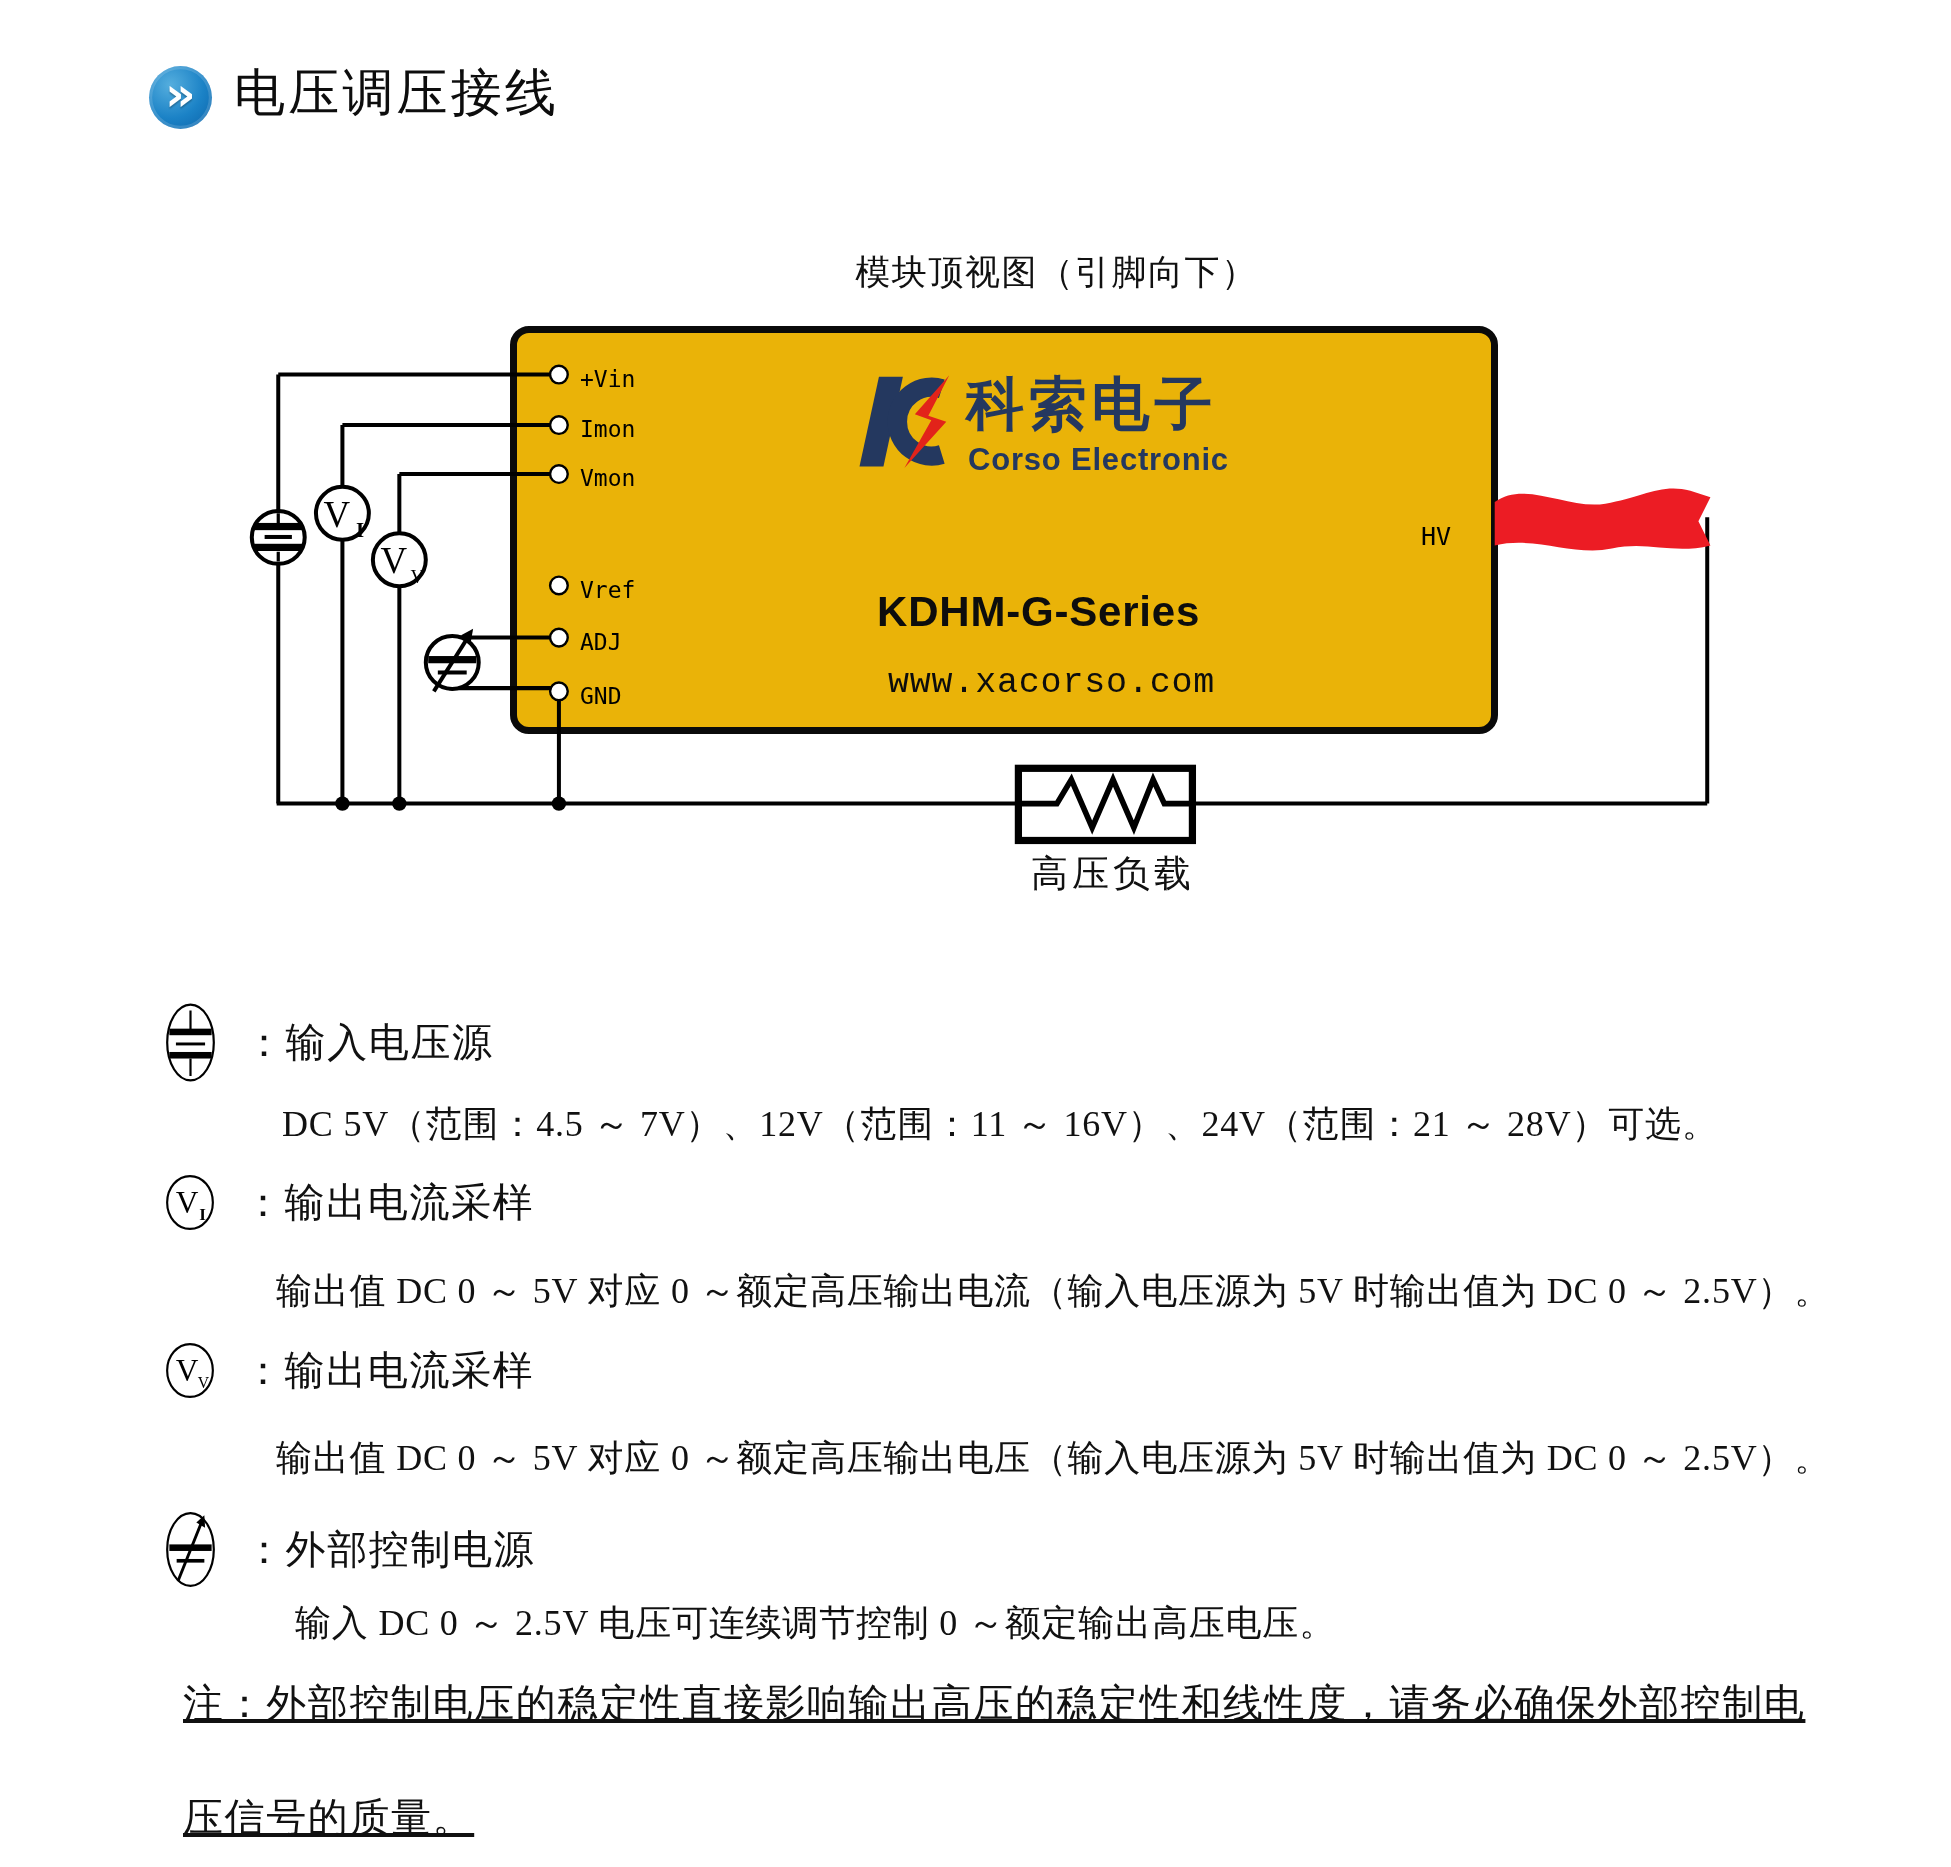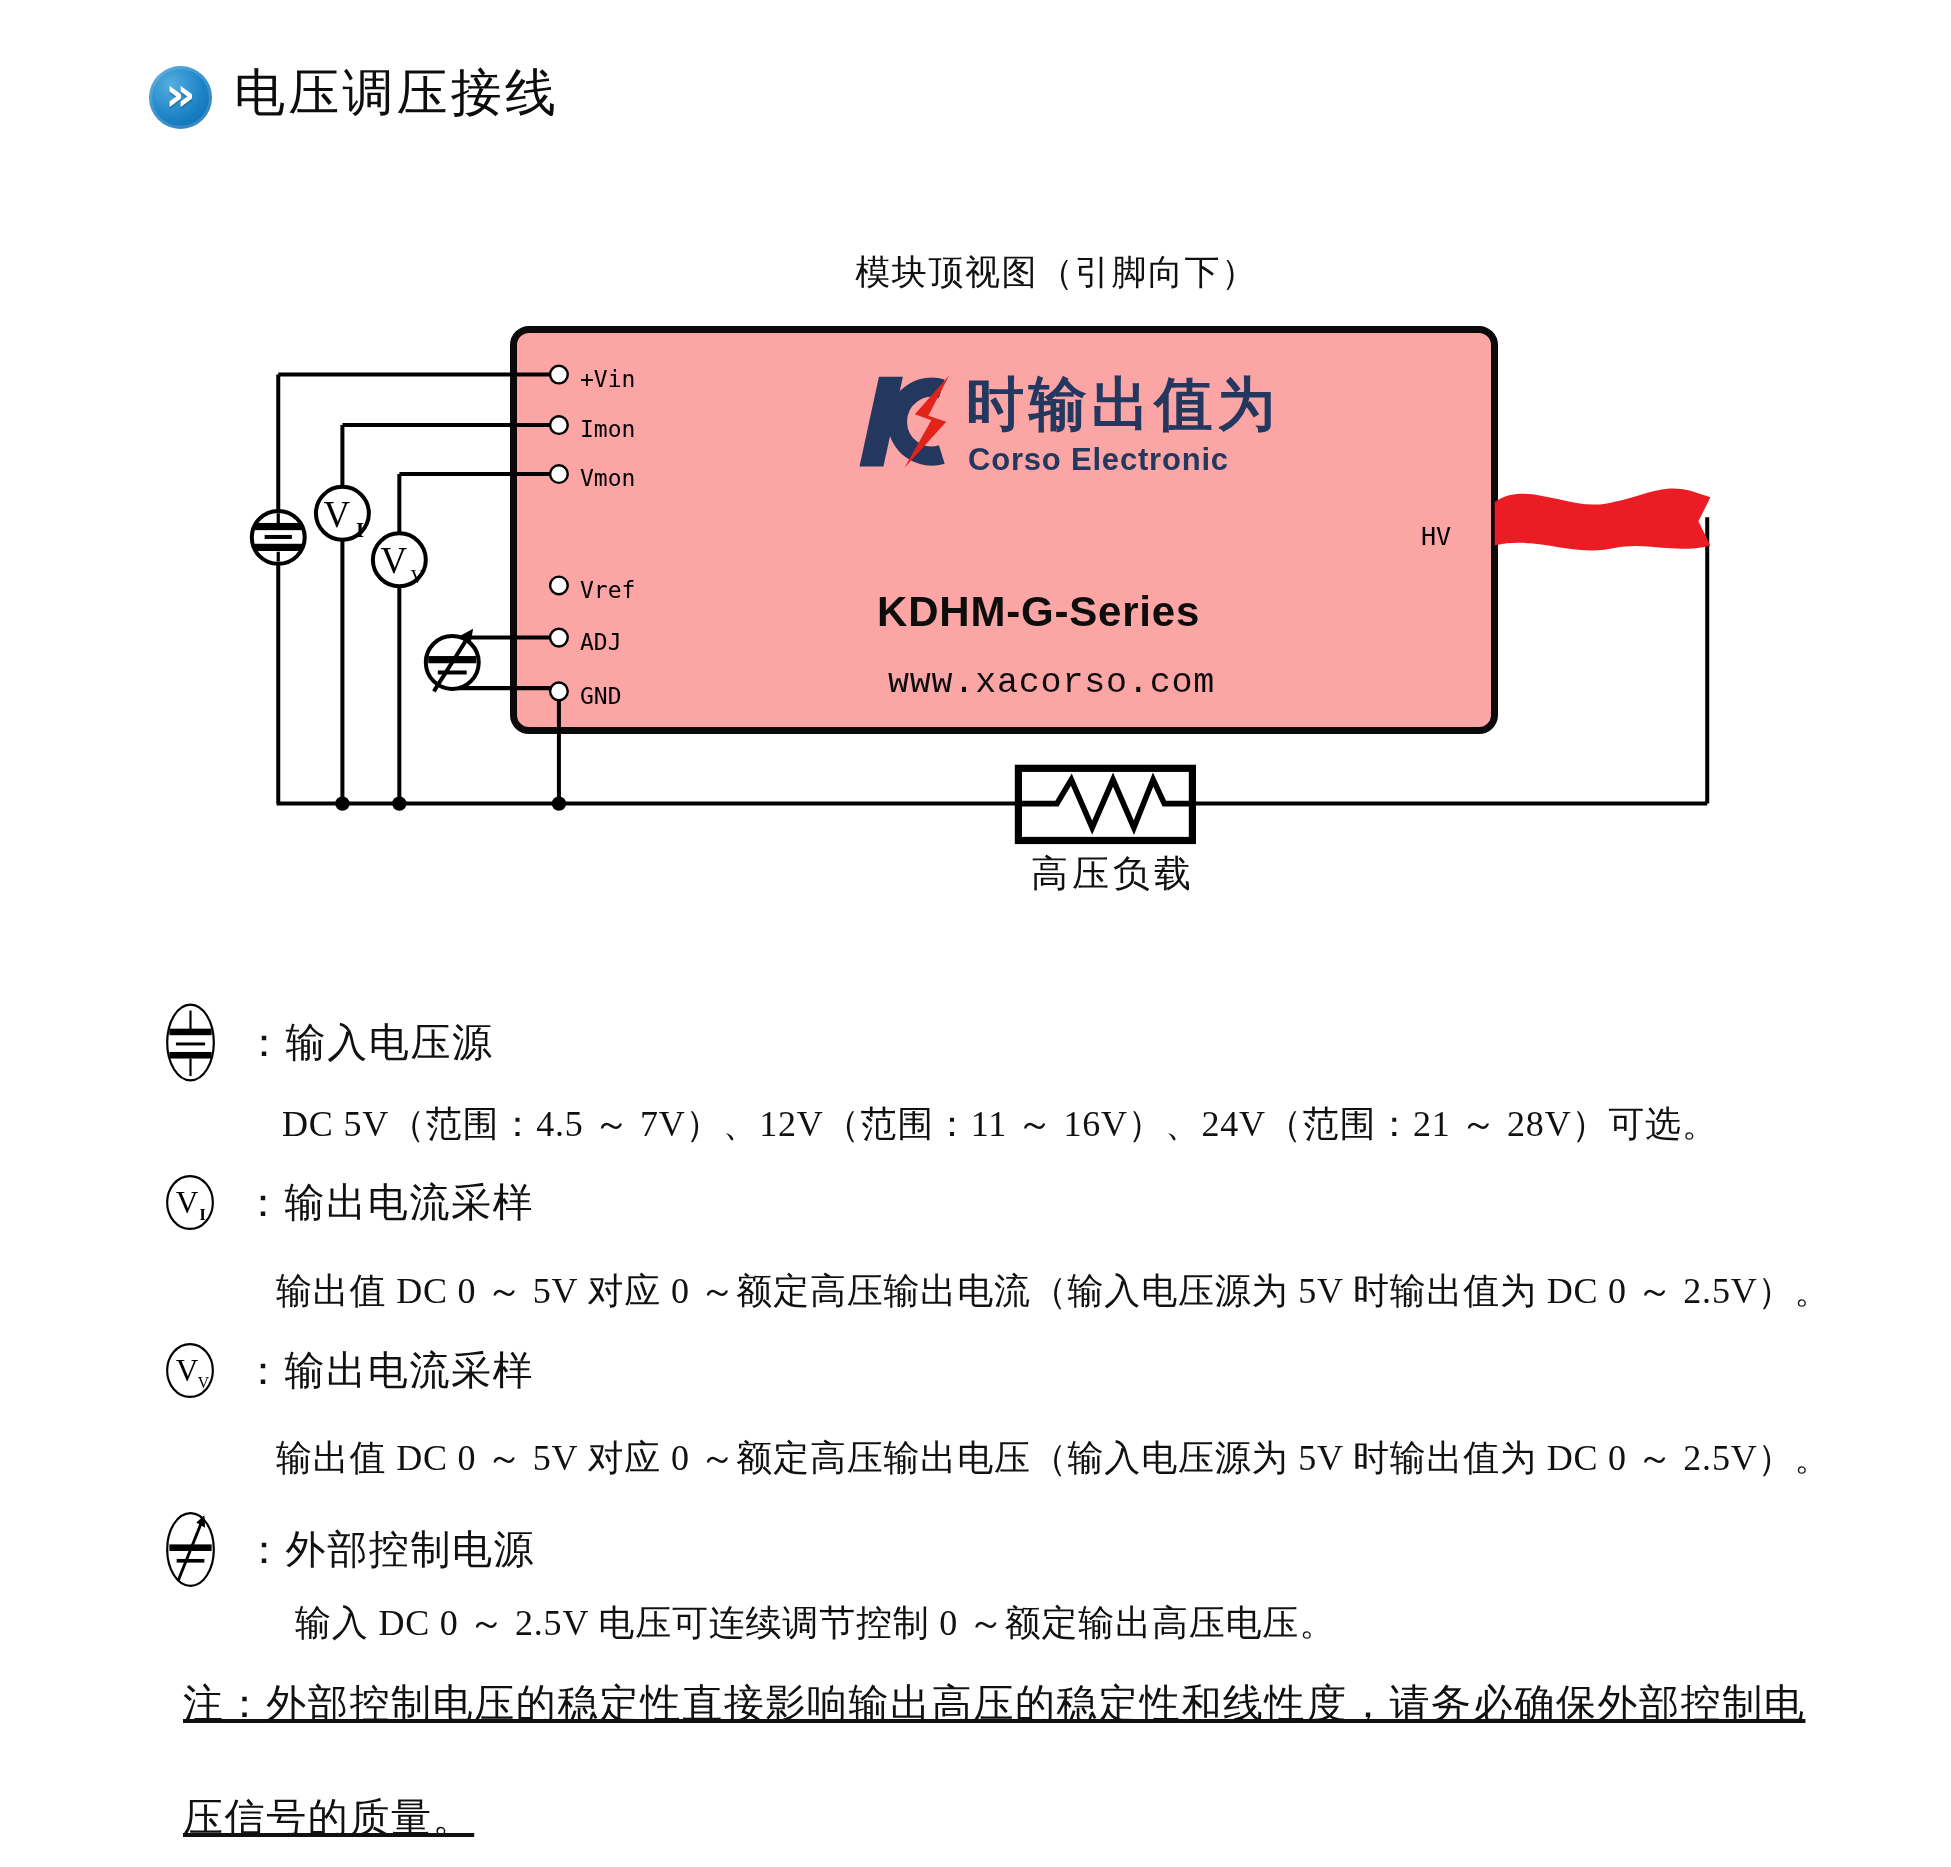--- a/index.html
+++ b/index.html
@@ -18,7 +18,7 @@
 
   
   .caption{left:776px;top:249px;width:561px;text-align:center;font-size:35px;letter-spacing:1.6px;}
-  .module{left:510px;top:326px;width:988px;height:408px;background:#fca5a5;
+  .module{left:510px;top:326px;width:988px;height:408px;background:#eab308;
           border:7.2px solid #0a0a0a;border-radius:19px;box-sizing:border-box;}
   .pin-label{font-family:"DejaVu Sans Mono","Liberation Mono",monospace;font-size:23px;color:#000;}
   .logo-mark{left:341px;top:42px;}

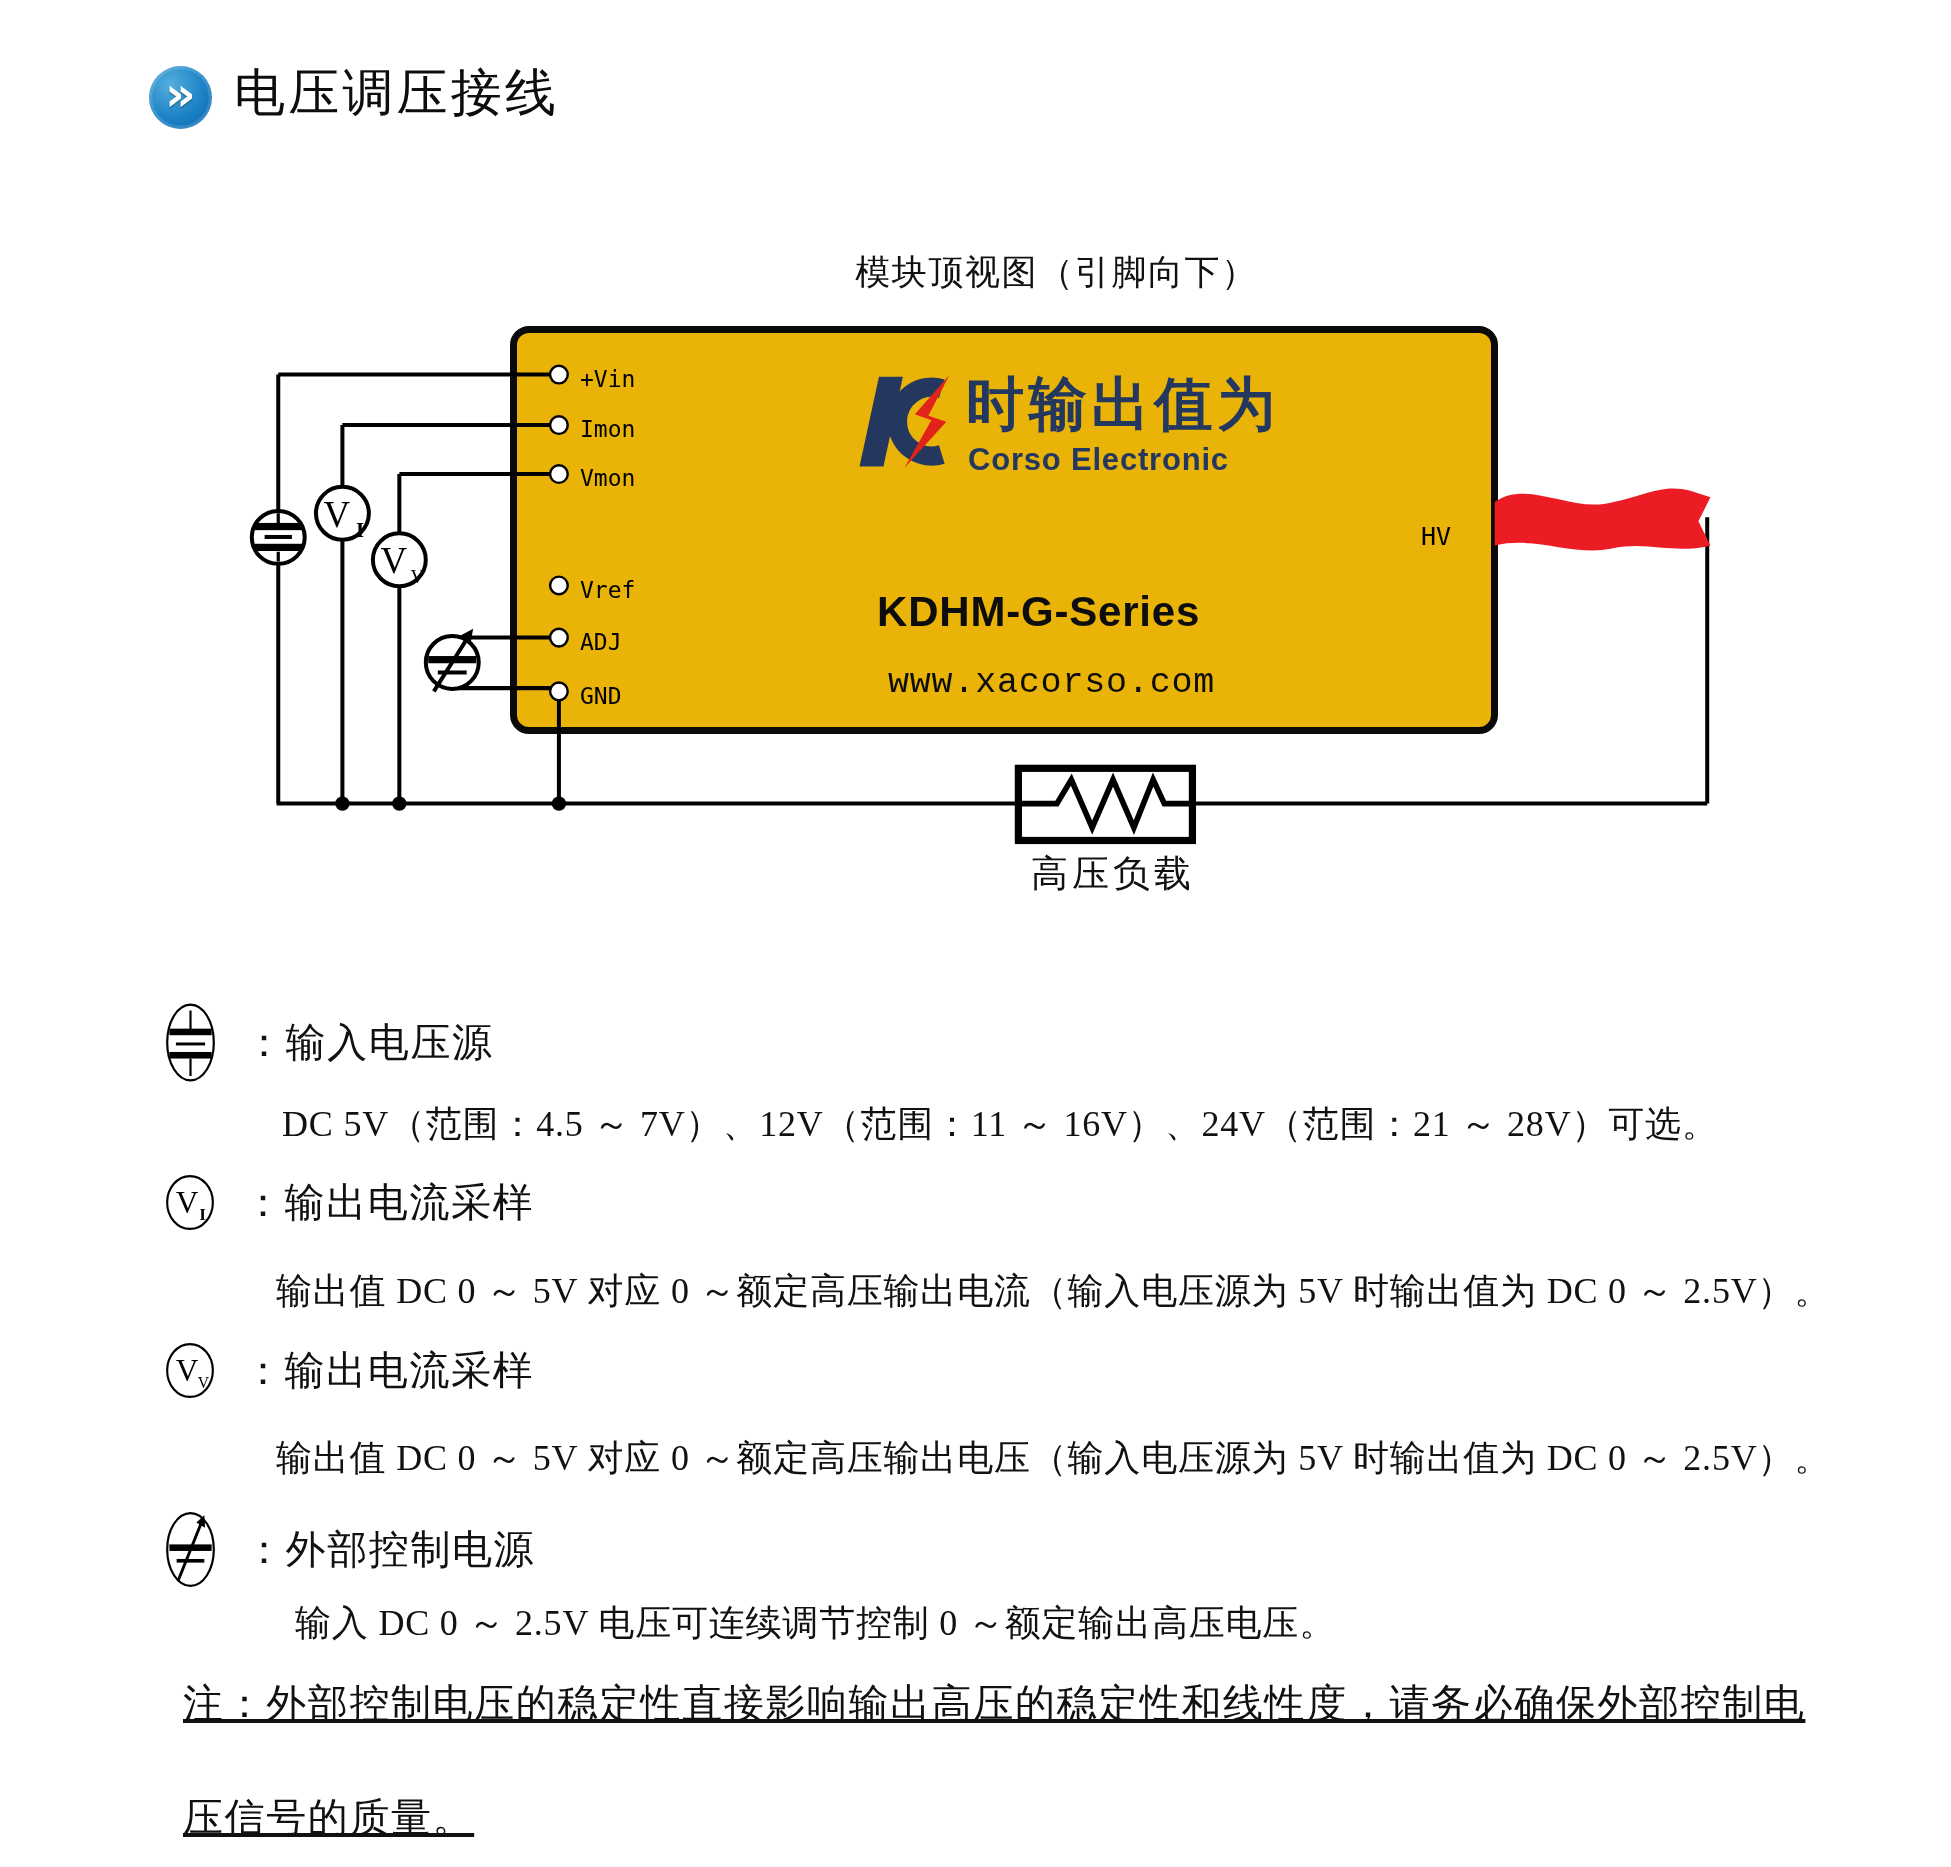--- a/index.html
+++ b/index.html
@@ -70,7 +70,7 @@
       <path d="M112 18 A46 46 0 1 0 112 106" fill="none" stroke="#24385f" stroke-width="26"></path>
       <path d="M122 0 L76 52 L98 60 L62 124 L118 62 L94 54 Z" fill="#e2231a"></path>
     </svg>
-    <div class="abs logo-cn">时输出值为</div>
+    <div class="abs logo-cn">科索电子</div>
     <div class="abs logo-en">Corso Electronic</div>
 
     <div class="abs mod-hv">HV</div>

